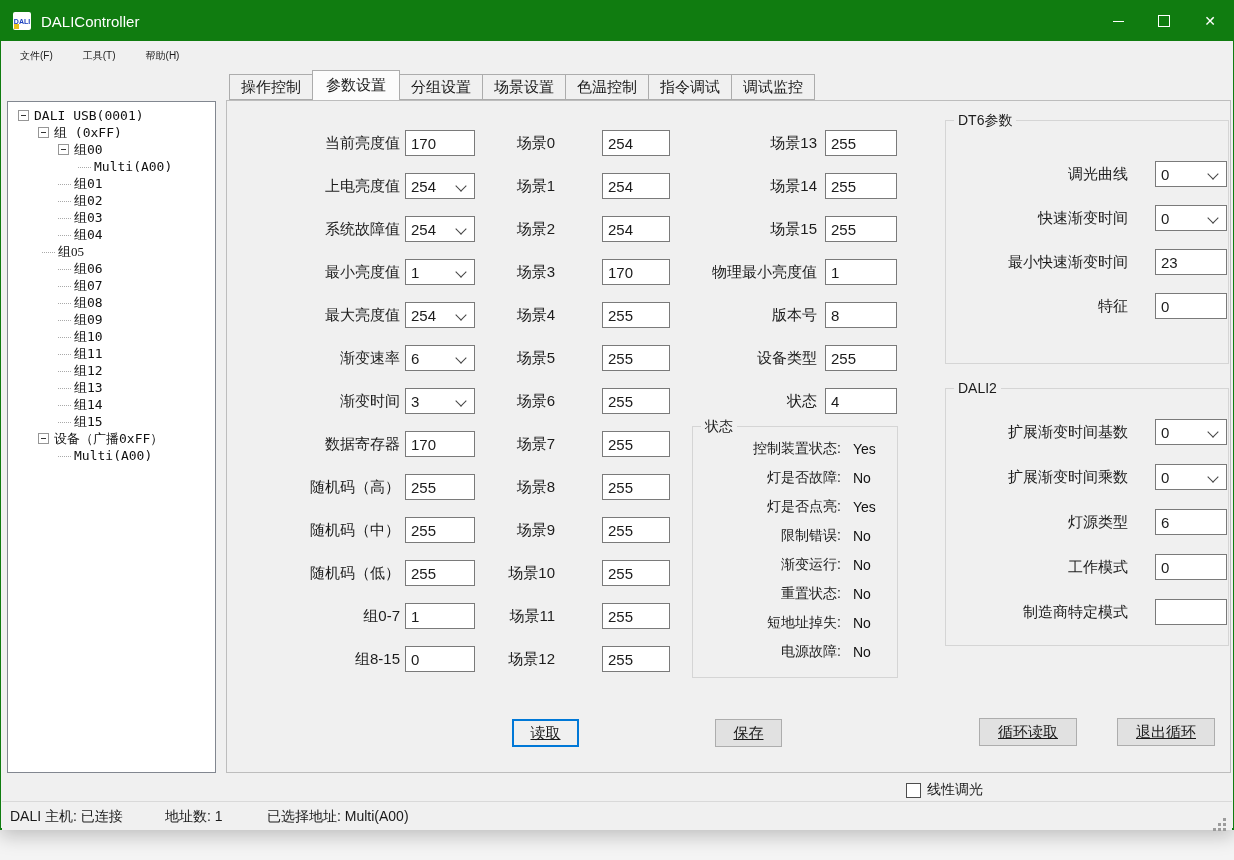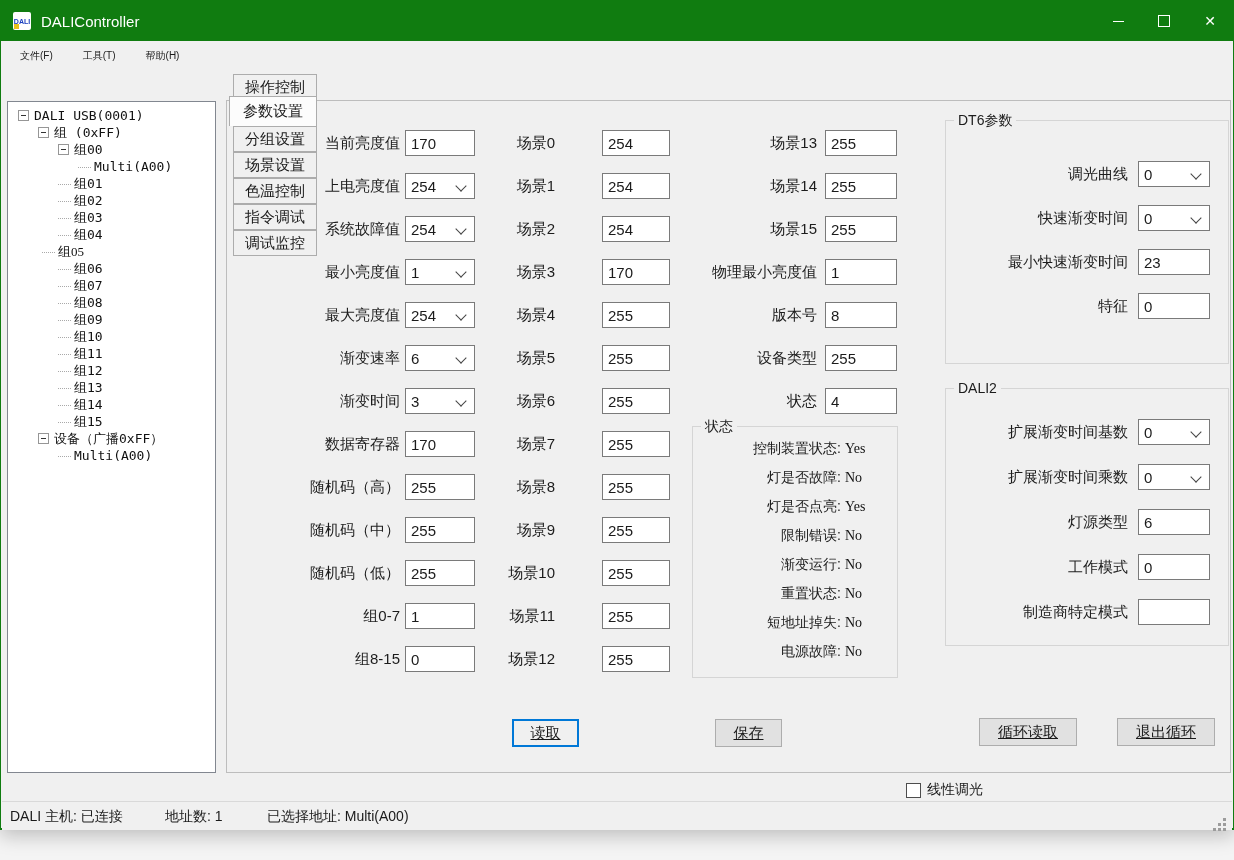--- a/index.html
+++ b/index.html
@@ -43,7 +43,7 @@
   .connector{width:13px;height:1px;border-bottom:1px dotted #a9a9a9;margin-right:3px;flex:0 0 auto;display:none;}
   .tree-row.leaf .connector{display:block;}
   
-  .tabstrip{position:absolute;left:228px;top:73px;display:flex;align-items:flex-end;z-index:3;flex-direction:column;}
+  .tabstrip{position:absolute;left:228px;top:73px;display:flex;align-items:flex-end;z-index:3;}
   .tab{height:26px;box-sizing:border-box;background:#f0f0f0;border:1px solid #acacac;margin-right:-1px;
        display:flex;align-items:center;padding:0 11px;font-size:15px;color:#1a1a1a;}
   .tab.active{background:#fcfcfc;height:30px;margin-top:-4px;border-bottom:none;position:relative;z-index:4;padding:0 13px;}

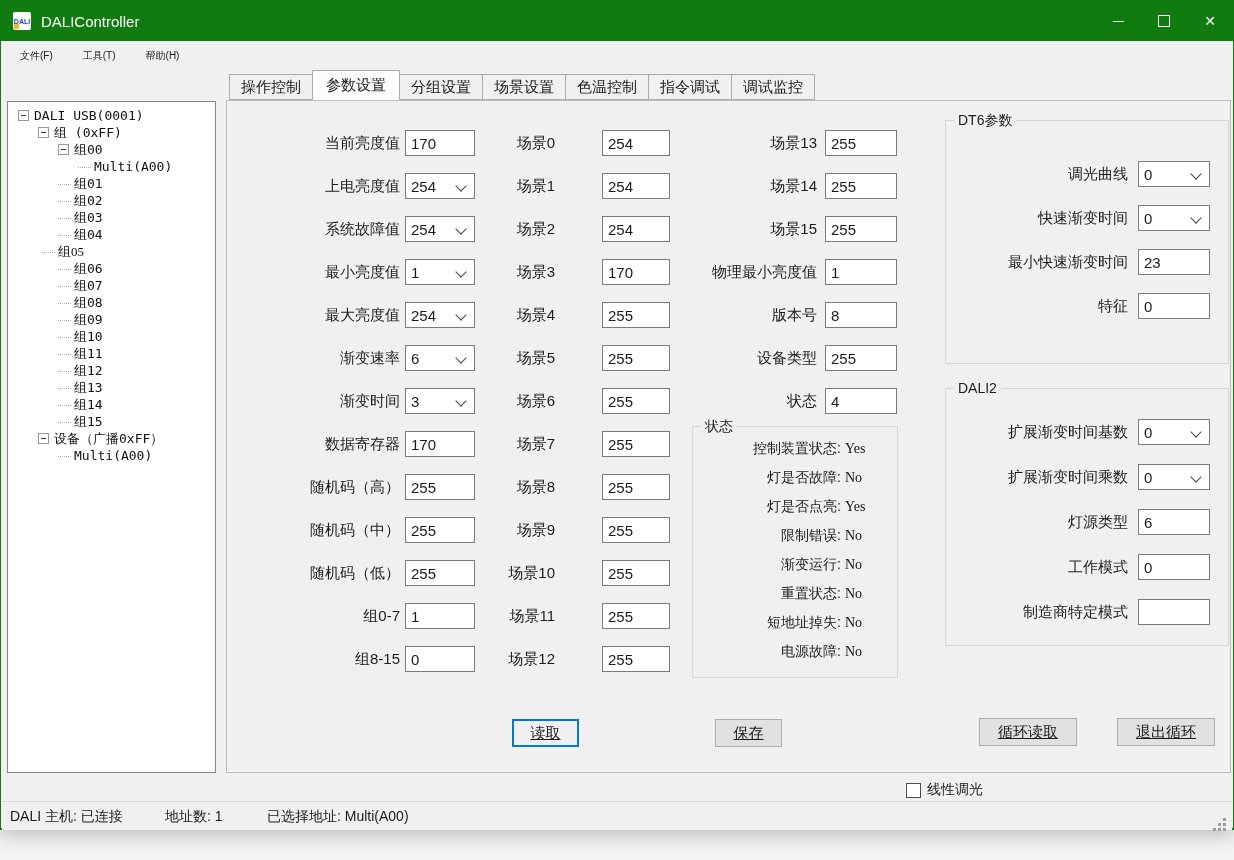--- a/index.html
+++ b/index.html
@@ -80,7 +80,7 @@
   .sval{margin-left:4px;font-size:14px;color:#111;font-family:Liberation Serif, serif;}
   .dt6-group{left:718px;top:19px;width:284px;height:244px;}
   .dali2-group{left:718px;top:287px;width:284px;height:258px;}
-  .grp .frow{margin-bottom:18px;}
+  .grp .frow{margin-bottom:18px;gap:17px;}
   .grp .flabel{width:182px;margin-right:10px;}
   .grp .ibox{width:72px;}
   .dt6-rows{padding-top:40px;}

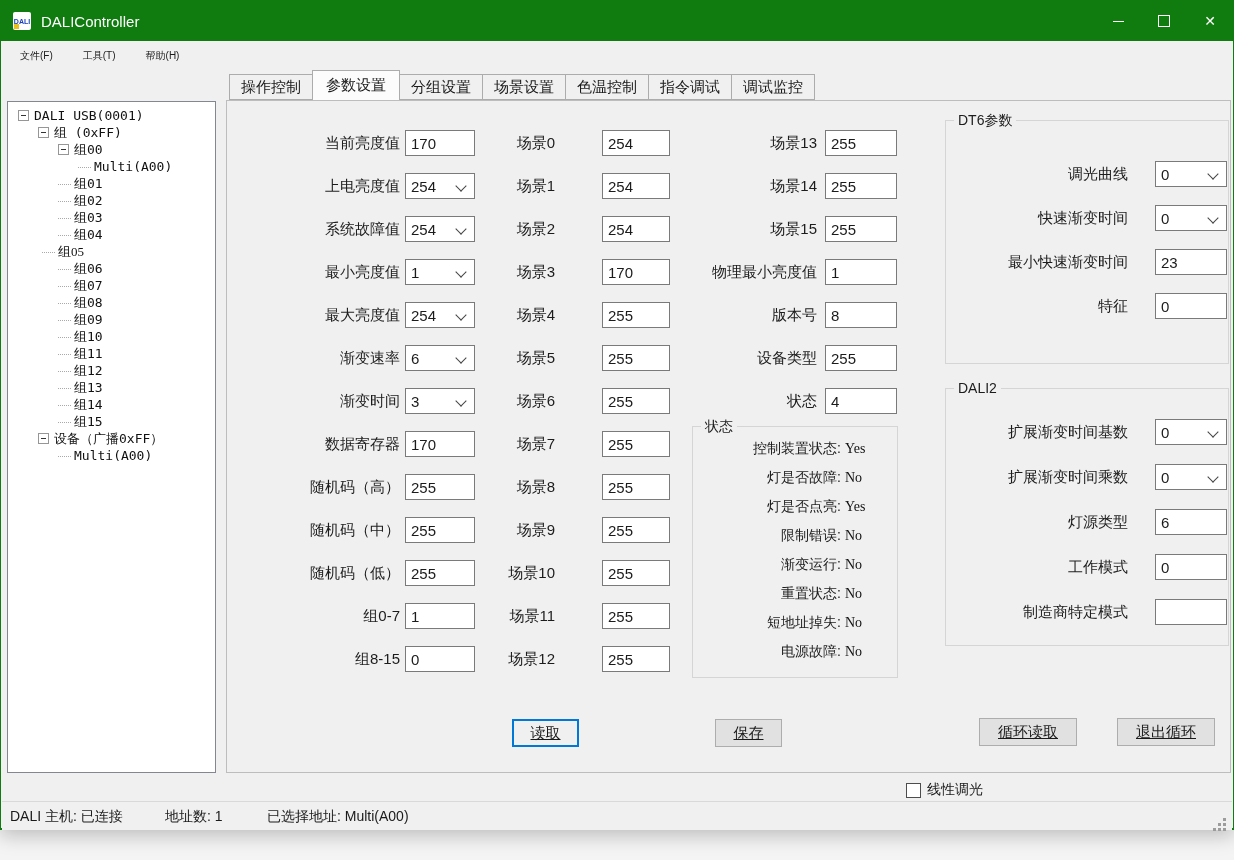--- a/index.html
+++ b/index.html
@@ -77,7 +77,7 @@
   .status-rows{padding-top:12px;}
   .srow{display:flex;align-items:center;height:20px;margin-bottom:9px;}
   .slabel{width:148px;text-align:right;font-size:14px;color:#1c1c1c;white-space:nowrap;}
-  .sval{margin-left:4px;font-size:14px;color:#111;font-family:Liberation Serif, serif;}
+  .sval{margin-left:12px;font-size:14px;color:#111;}
   .dt6-group{left:718px;top:19px;width:284px;height:244px;}
   .dali2-group{left:718px;top:287px;width:284px;height:258px;}
   .grp .frow{margin-bottom:18px;gap:17px;}

